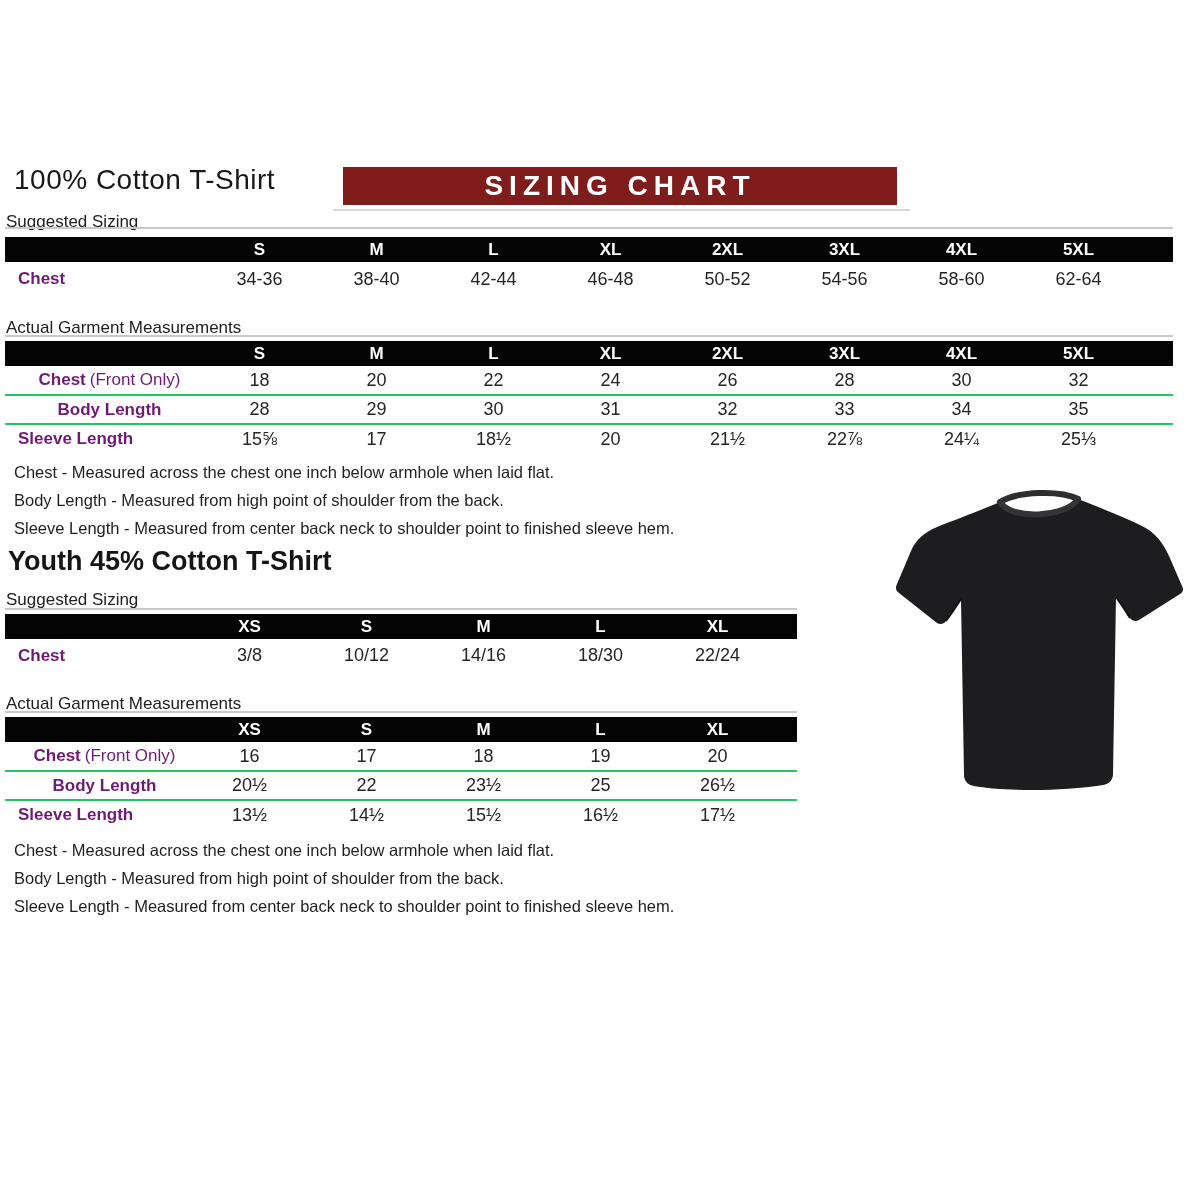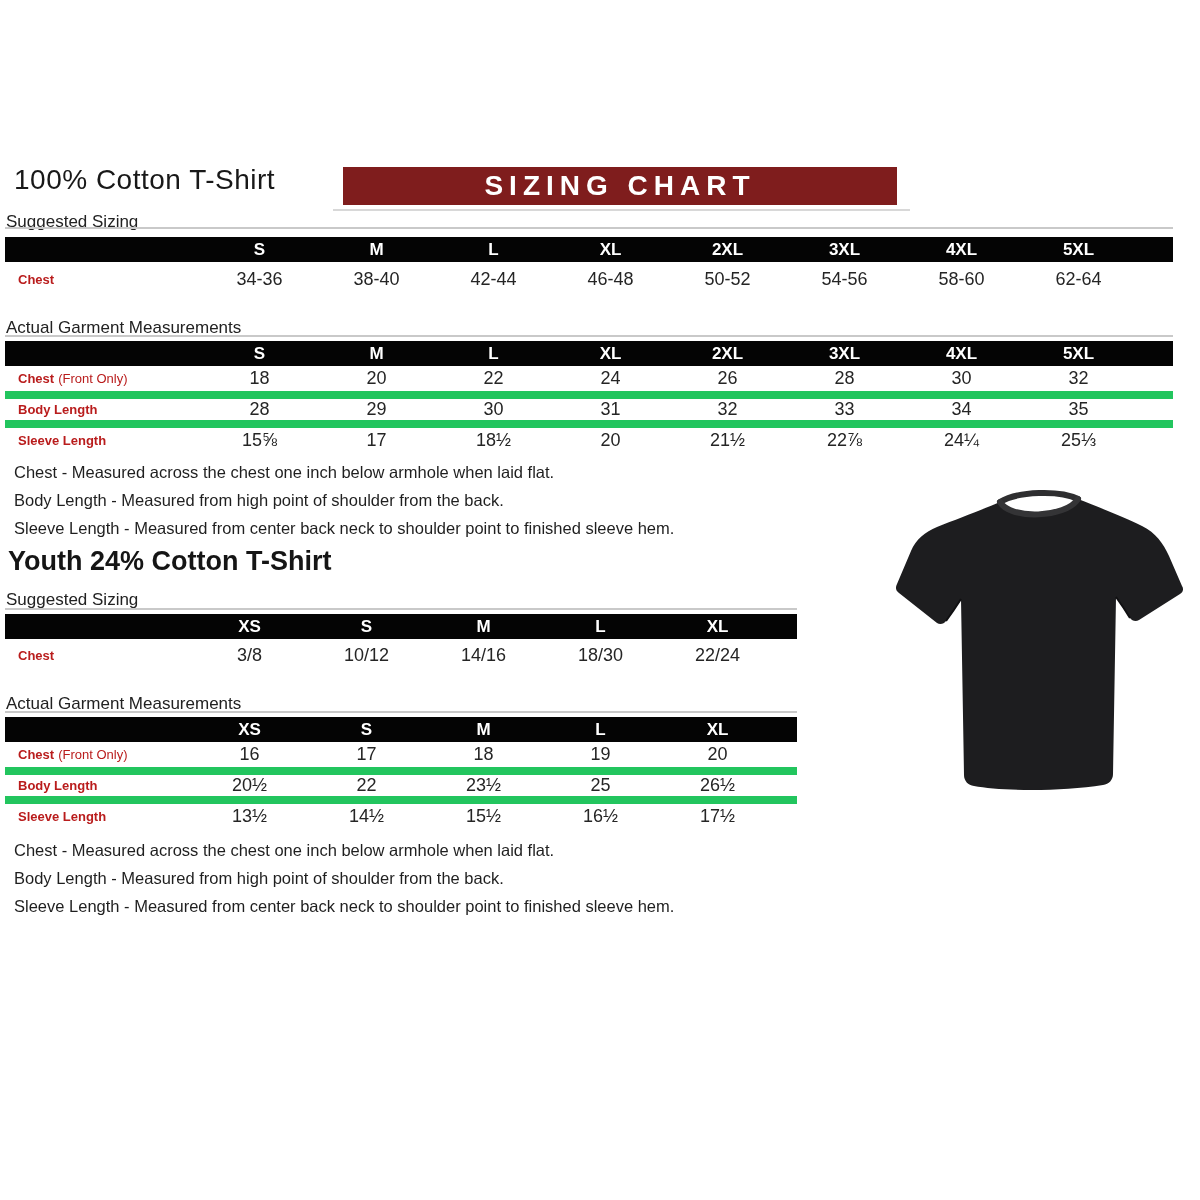--- a/index.html
+++ b/index.html
@@ -21,8 +21,8 @@
   thead th { background:#040404; color:#ffffff; font-size:17px; font-weight:bold;
              text-align:center; height:25px; padding:0; }
   tbody td { font-size:18px; color:#252525; text-align:center; padding:0; }
-  tbody th.rlabel { text-align:left; padding-left:13px; font-size:13px; font-weight:bold;
-                    color:#b91c1c; white-space:nowrap; }
+  tbody th.rlabel { text-align:left; padding-left:13px; font-size:17px; font-weight:bold;
+                    color:#701a75; white-space:nowrap; }
   .rlabel .suffix { font-weight:normal; margin-left:4px; }
   tr.rule > th, tr.rule > td { border-bottom:8px solid #22c55e; }
 

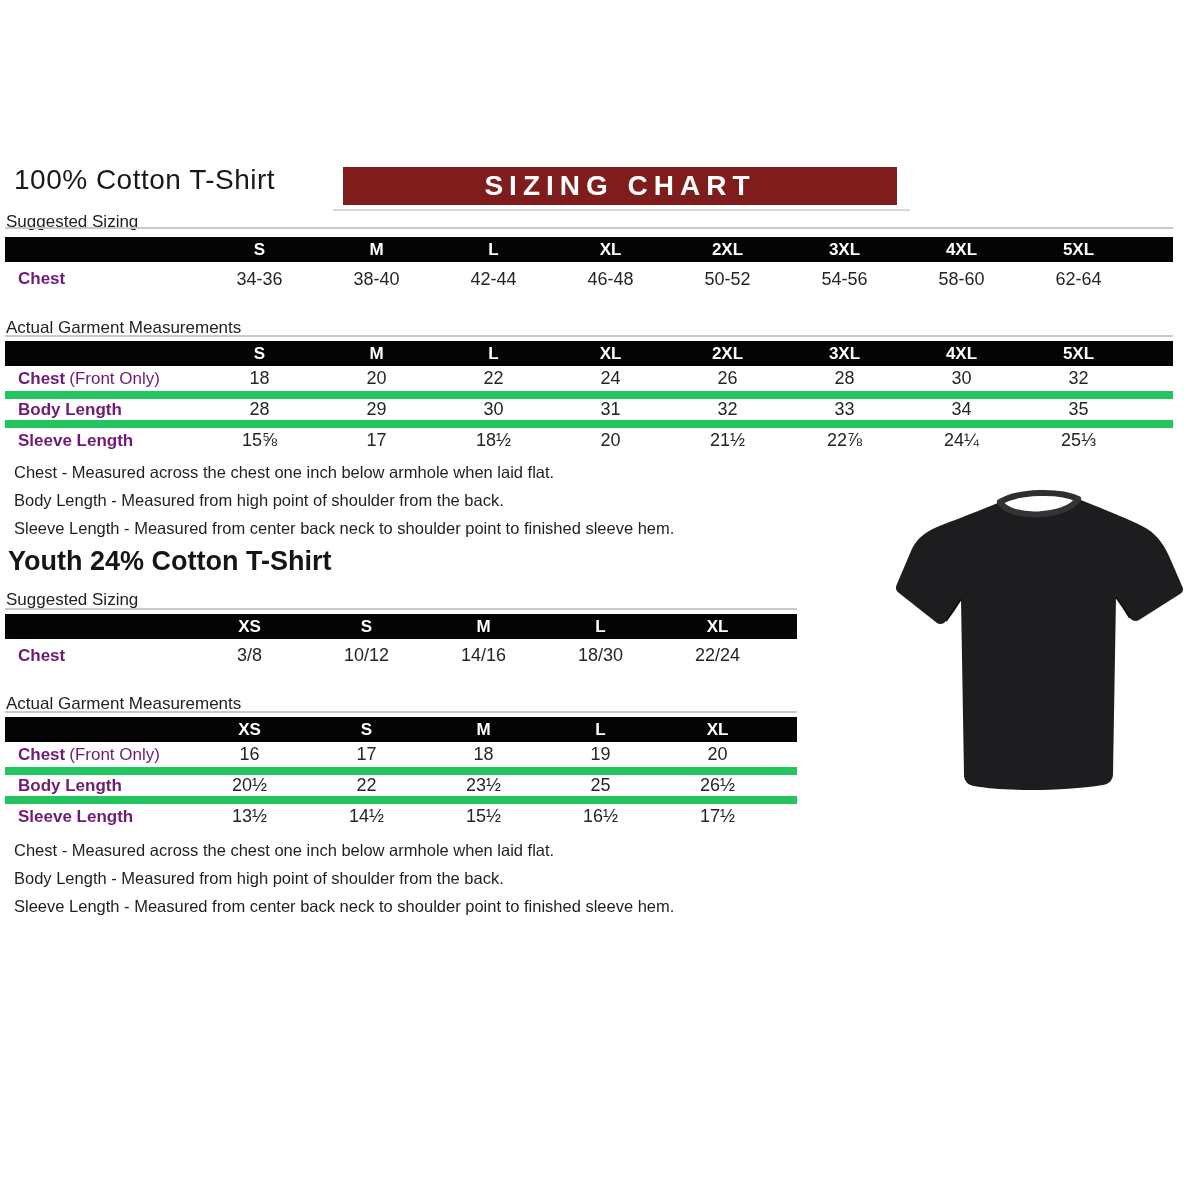--- a/index.html
+++ b/index.html
@@ -24,7 +24,7 @@
   tbody th.rlabel { text-align:left; padding-left:13px; font-size:17px; font-weight:bold;
                     color:#701a75; white-space:nowrap; }
   .rlabel .suffix { font-weight:normal; margin-left:4px; }
-  tr.rule > th, tr.rule > td { border-bottom:8px solid #22c55e; }
+  tr.rule > th, tr.rule > td { border-bottom:2px solid #22c55e;text-align:center; }
 
   .t-adult { width:1168px; }
   .t-adult col.c-label { width:196px; } .t-adult col.c-val { width:117px; } .t-adult col.c-sp { width:36px; }

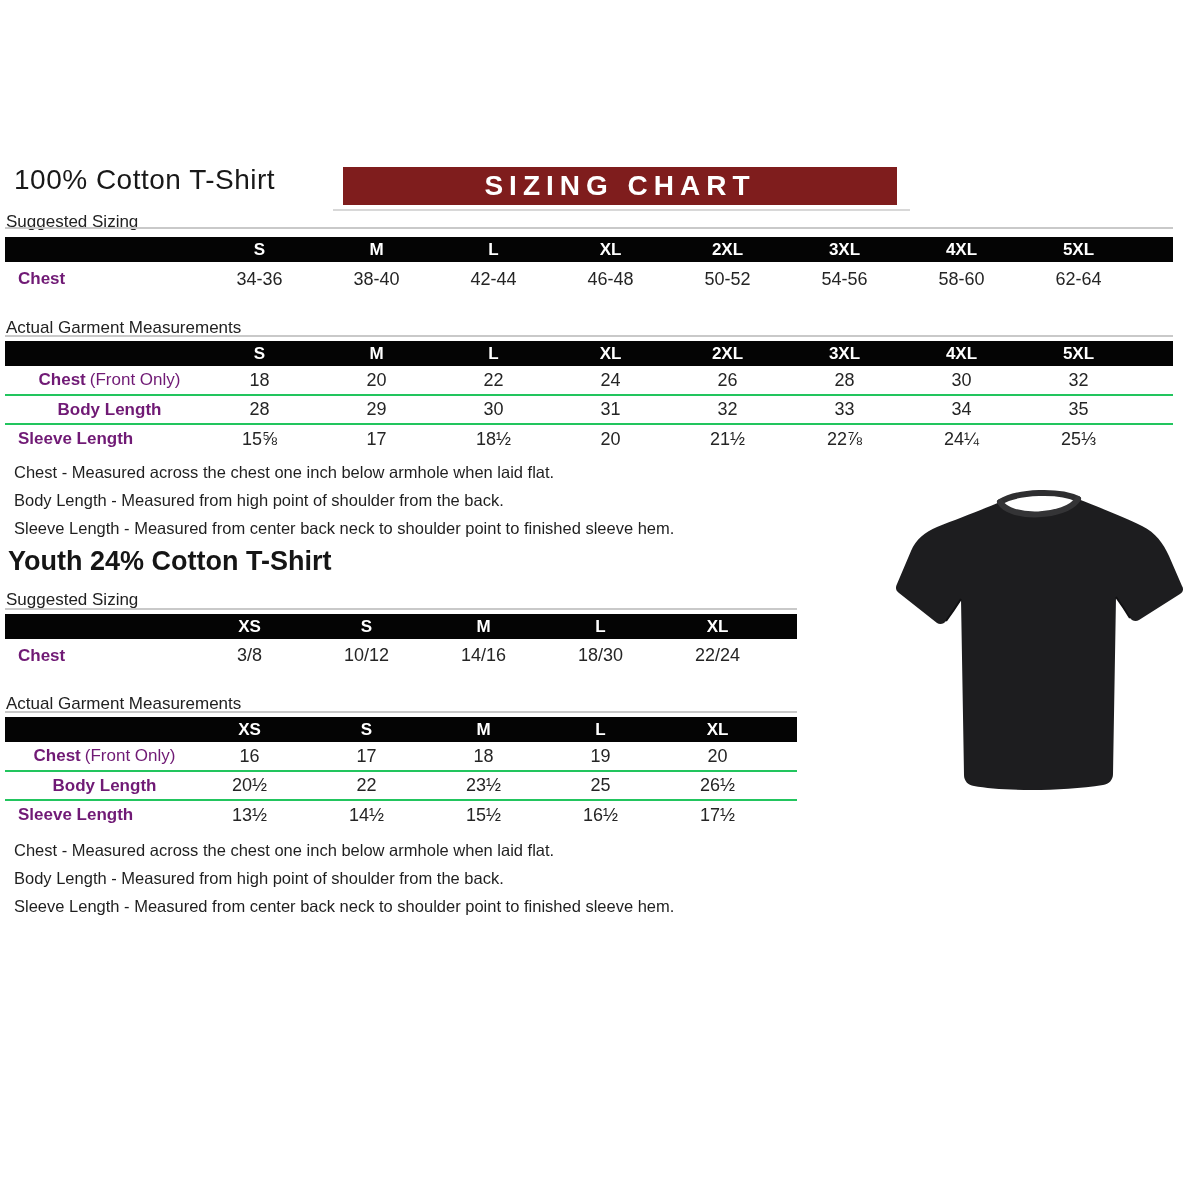--- a/index.html
+++ b/index.html
@@ -172,7 +172,7 @@
     <p>Sleeve Length - Measured from center back neck to shoulder point to finished sleeve hem.</p>
   </div>
 
-  <div class="abs youth-title">Youth 24% Cotton T-Shirt</div>
+  <div class="abs youth-title">Youth 45% Cotton T-Shirt</div>
 
   <div class="abs section-label" style="left:6px; top:590px;">Suggested Sizing</div>
 

